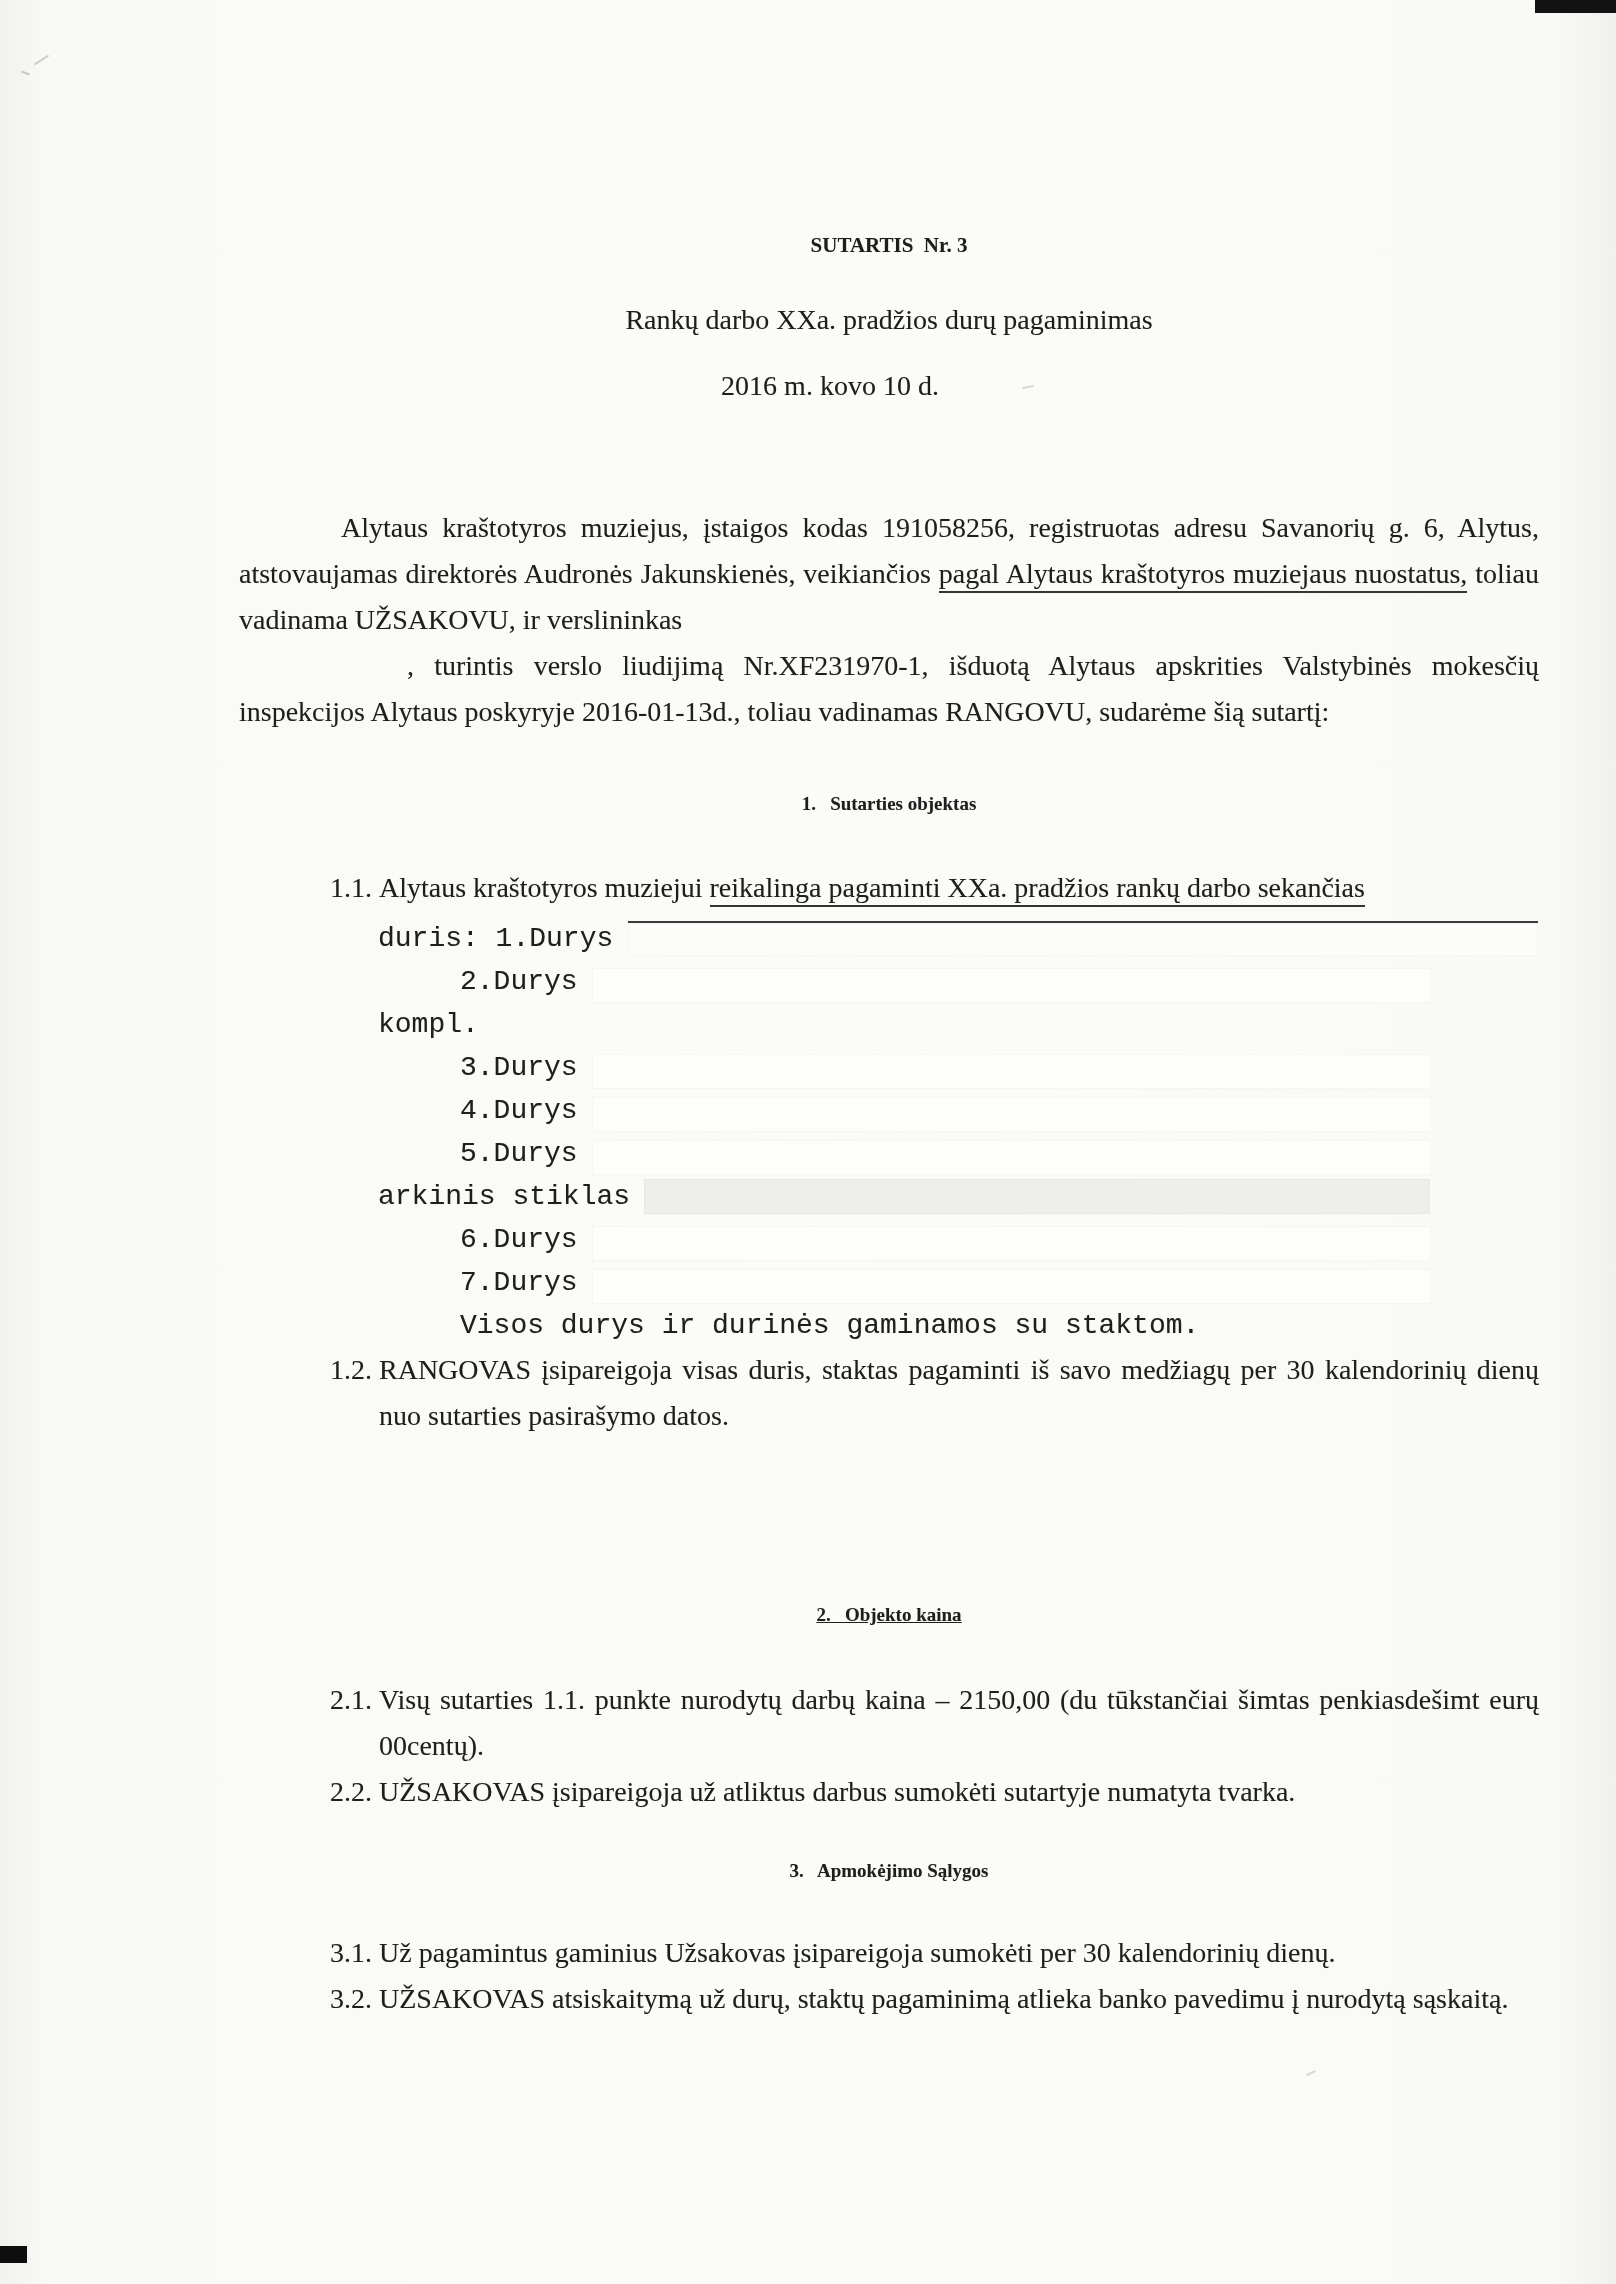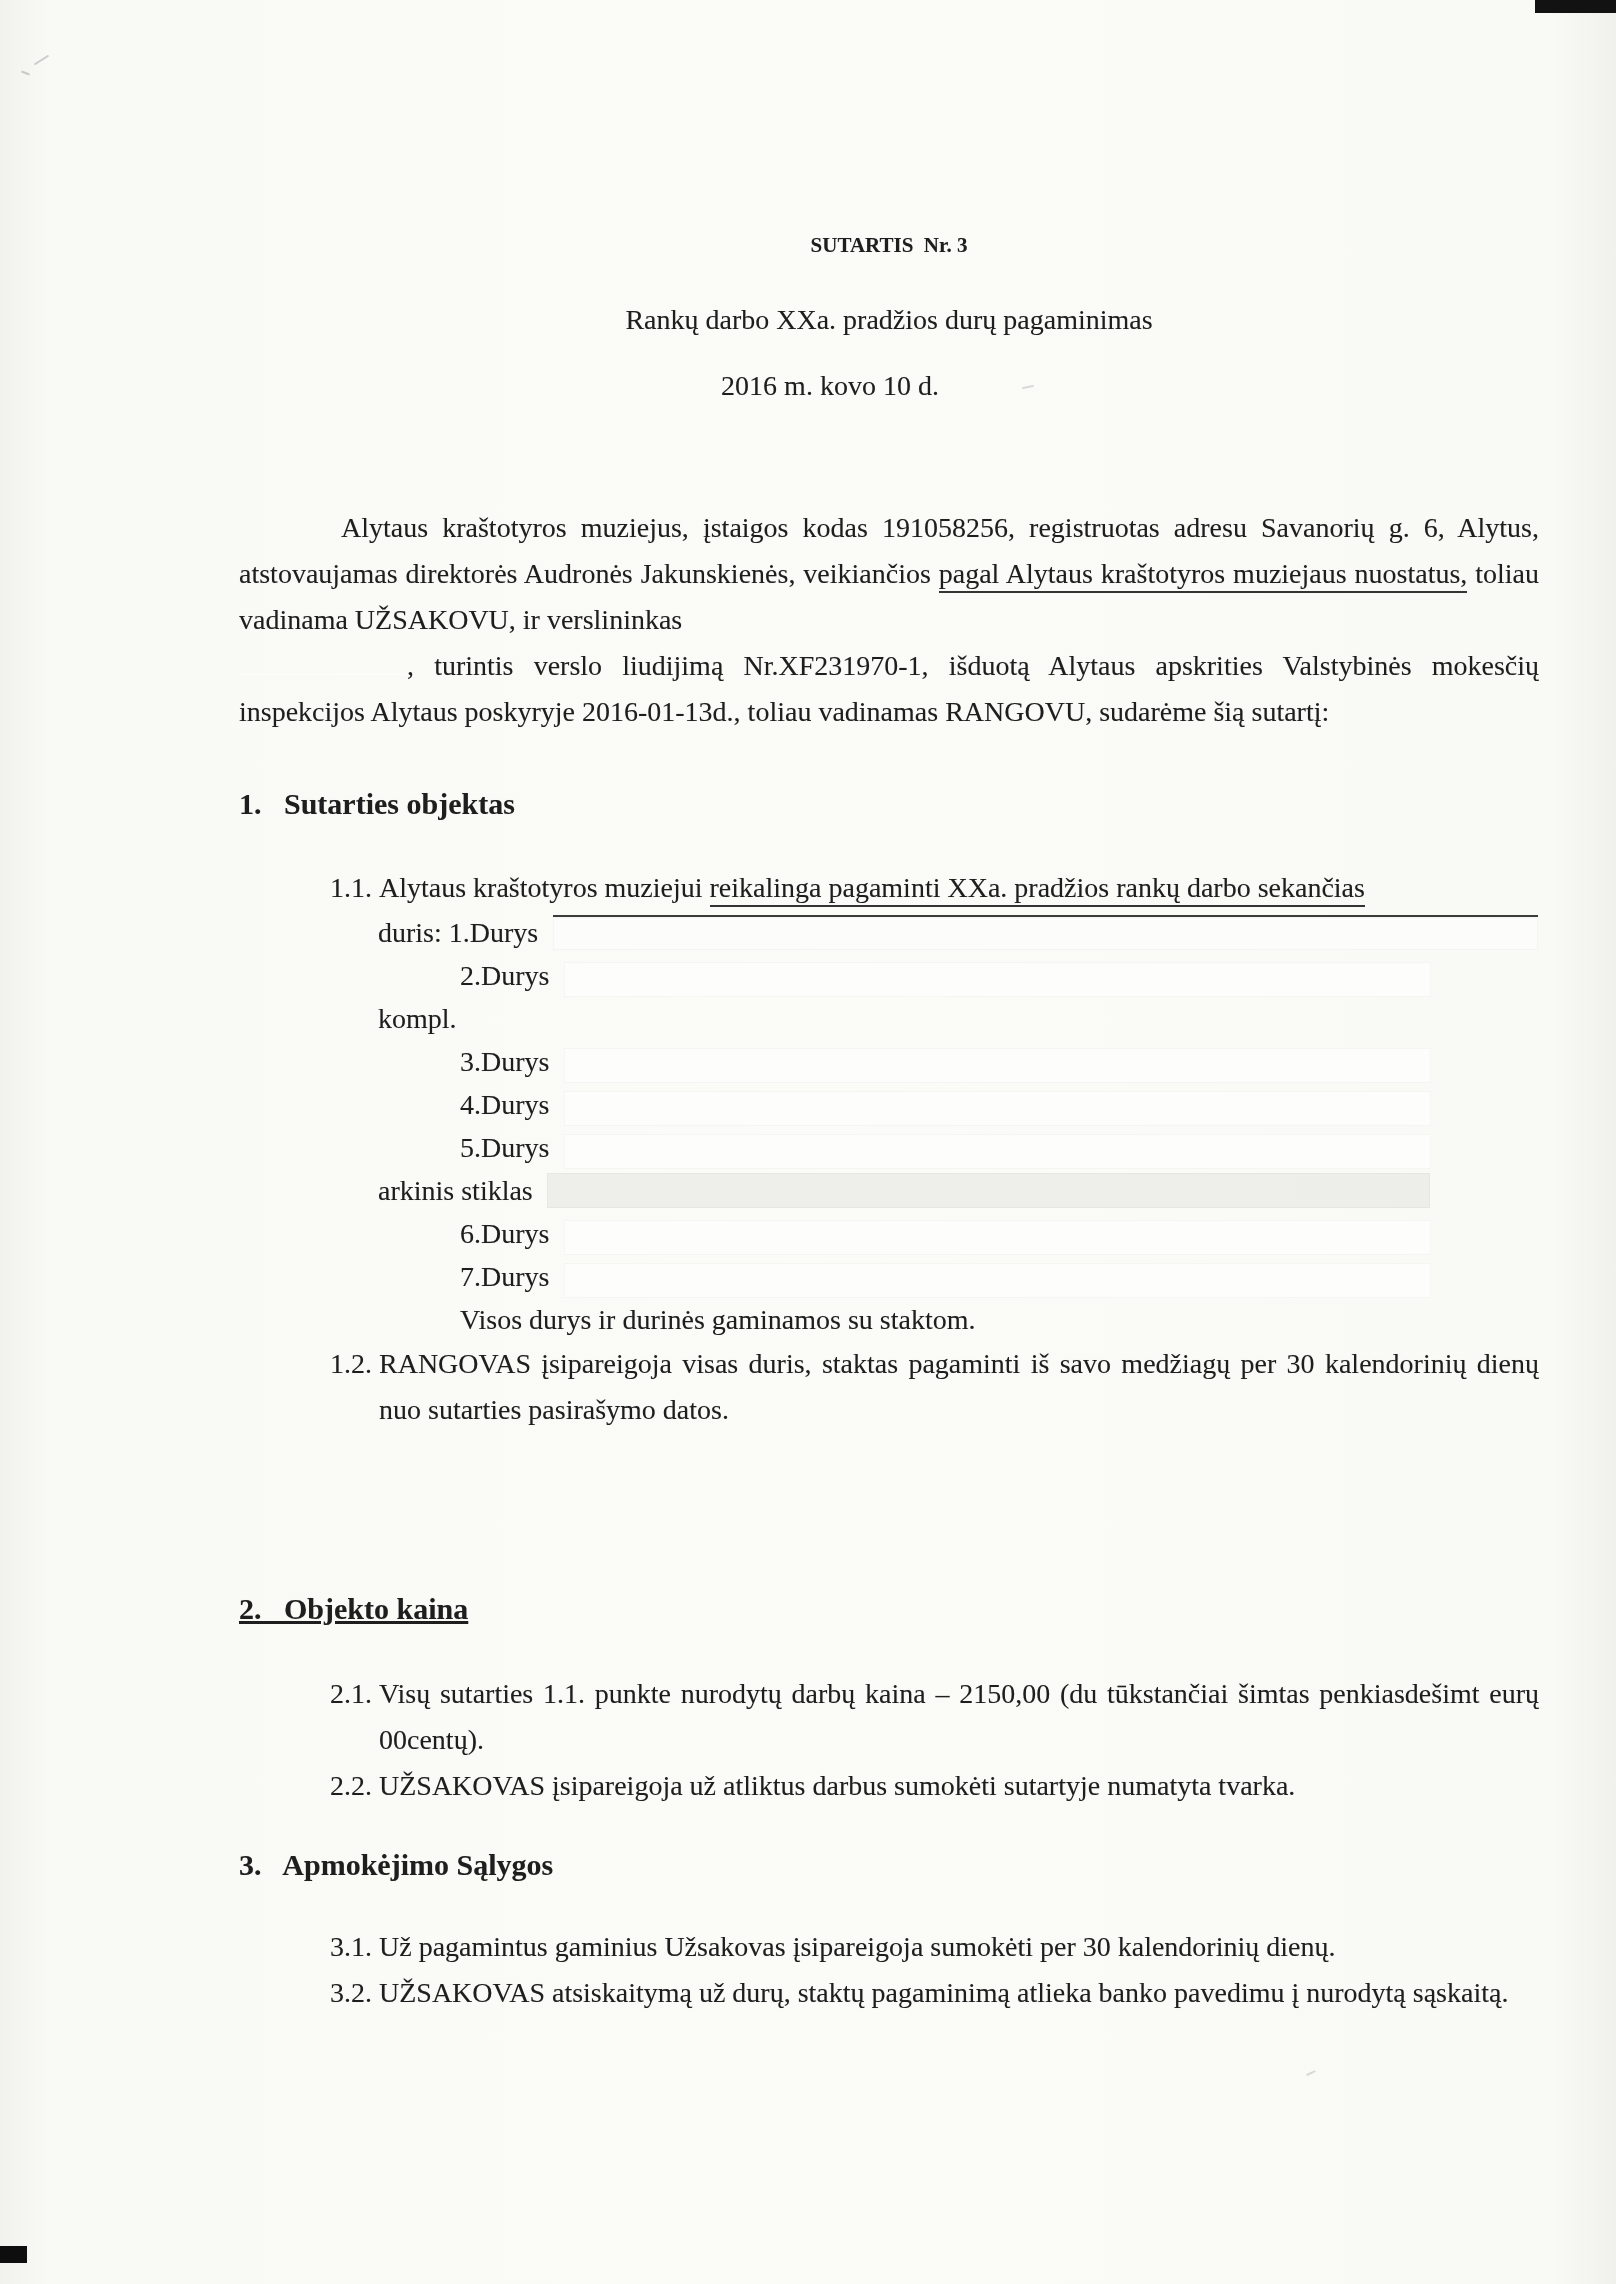--- a/index.html
+++ b/index.html
@@ -39,9 +39,9 @@
   .pen-underline { border-bottom:2px solid #343434; padding-bottom:2px; }
 
   .sec-heading {
-    text-align:left;
+    text-align:center;
     font-weight:bold;
-    font-size:30px;
+    font-size:19px;
     white-space:pre-wrap;
   }
   .sec1-heading { margin-top:46px; }

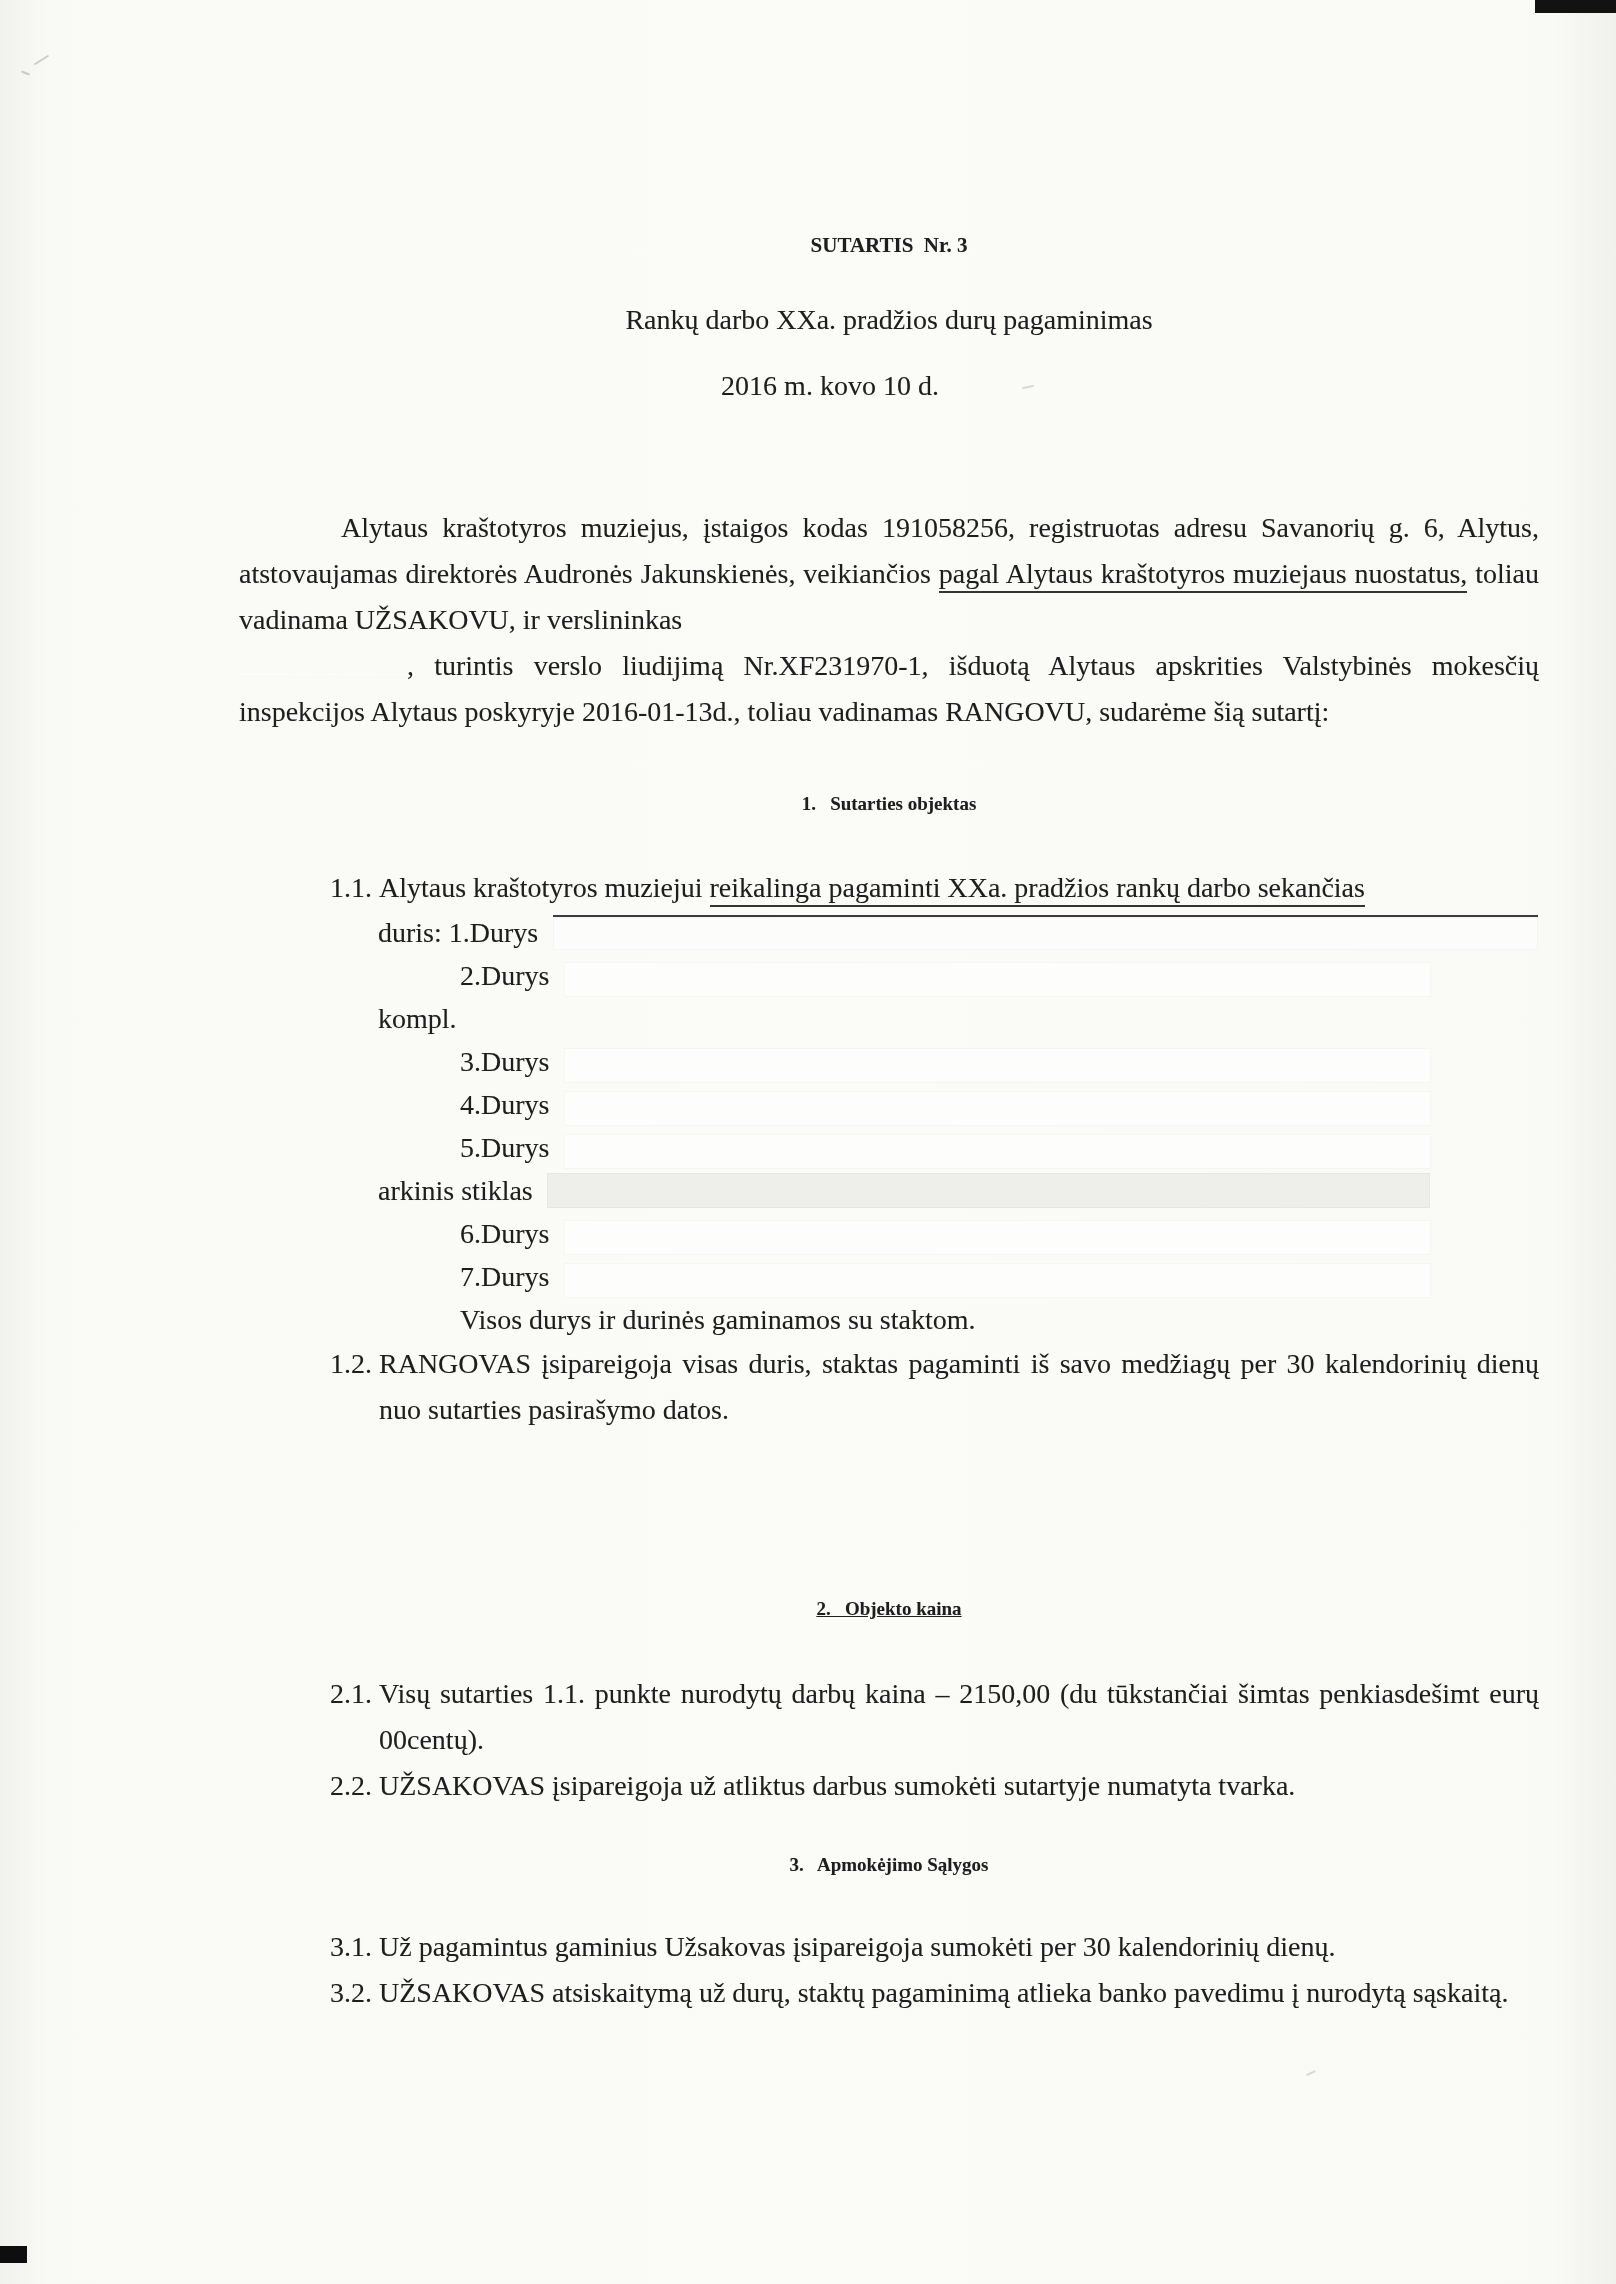--- a/index.html
+++ b/index.html
@@ -59,7 +59,7 @@
   .clause-21 { margin-top:39px; }
   .clause-31 { margin-top:36px; }
 
-  .door-list { margin-top:0; }
+  .door-list { margin-top:6px;font-family:Liberation Mono, monospace; }
   .door-row { display:flex; align-items:center; line-height:43px; min-height:43px; }
   .ind-a { margin-left:139px; }
   .ind-b { margin-left:221px;align-items:flex-end; }

